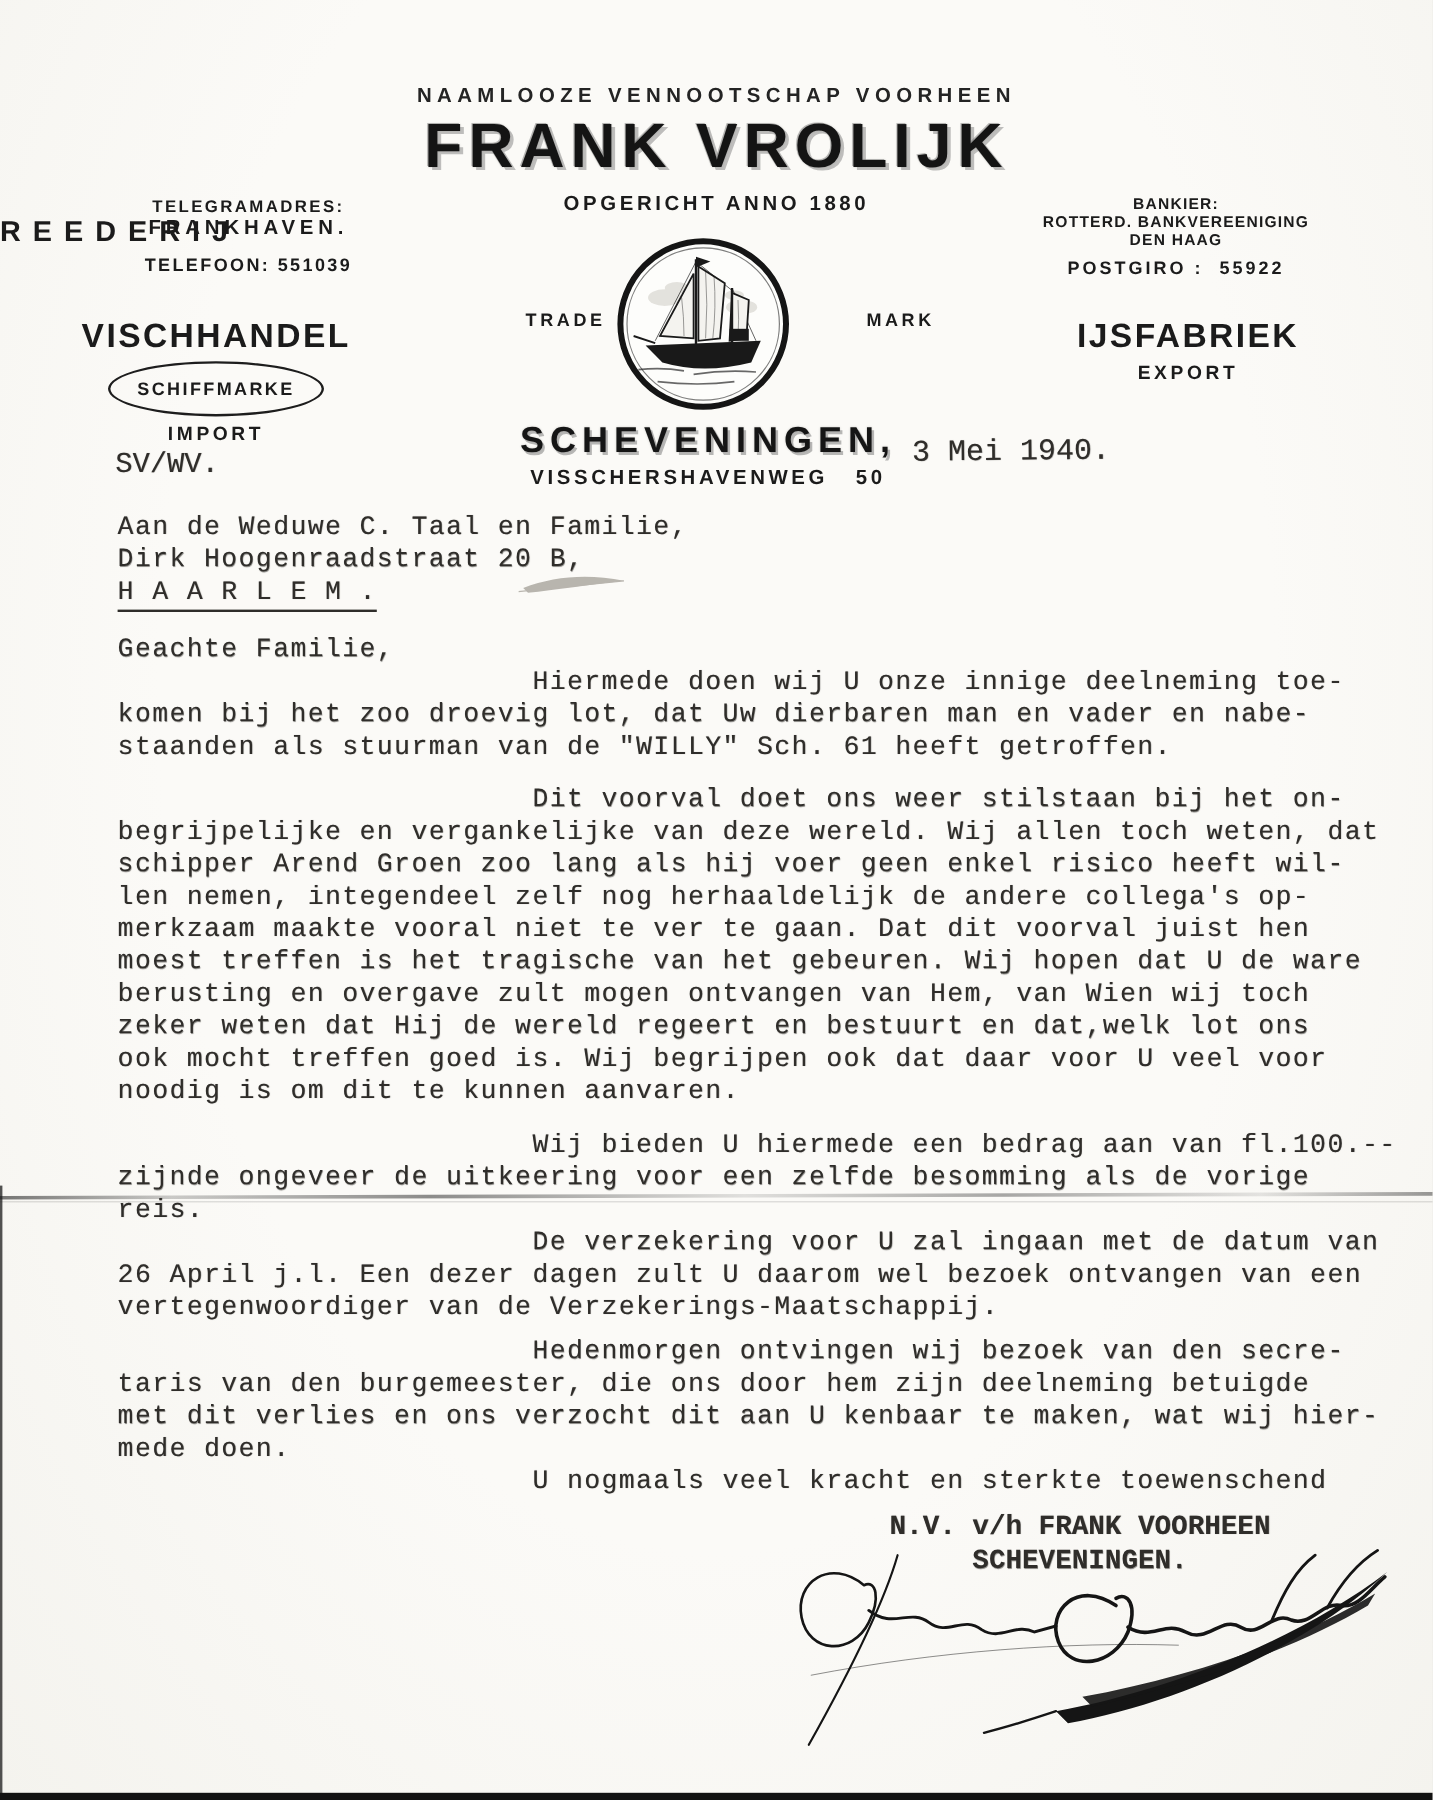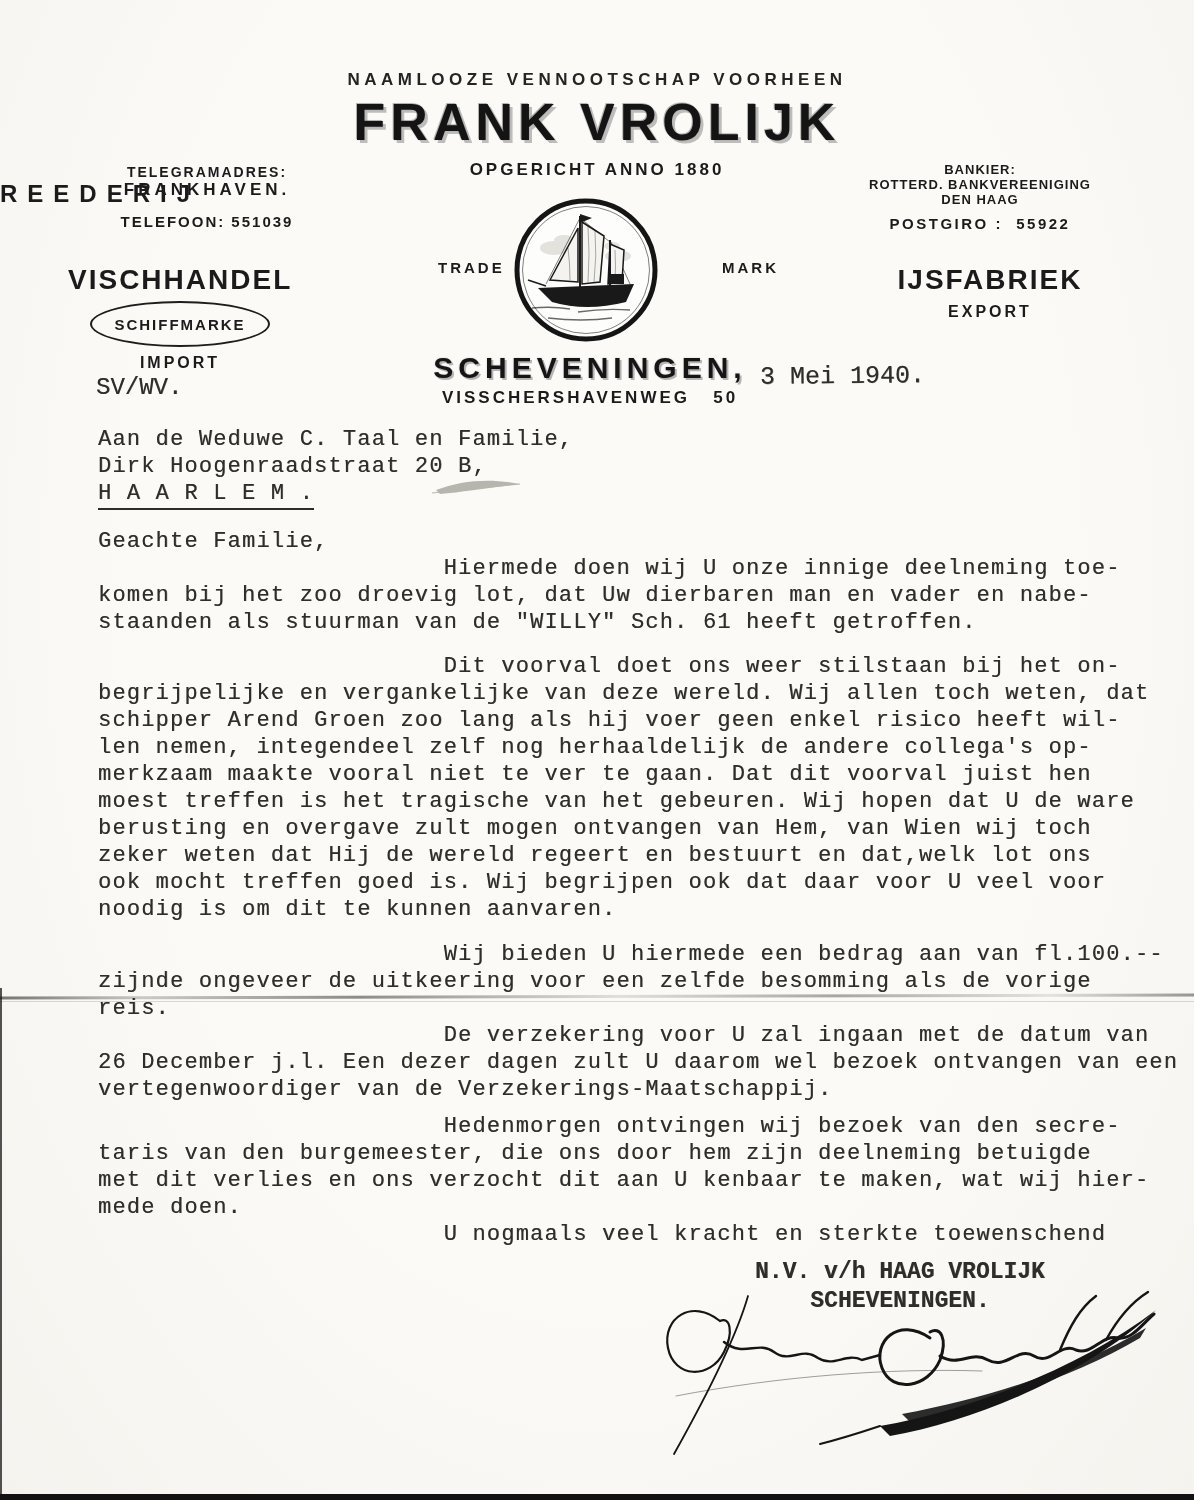--- a/index.html
+++ b/index.html
@@ -187,7 +187,7 @@
 
     <div class="para p4">
       <div class="tline">                        De verzekering voor U zal ingaan met de datum van</div>
-      <div class="tline">26 December j.l. Een dezer dagen zult U daarom wel bezoek ontvangen van een</div>
+      <div class="tline">26 April j.l. Een dezer dagen zult U daarom wel bezoek ontvangen van een</div>
       <div class="tline">vertegenwoordiger van de Verzekerings-Maatschappij.</div>
     </div>
 

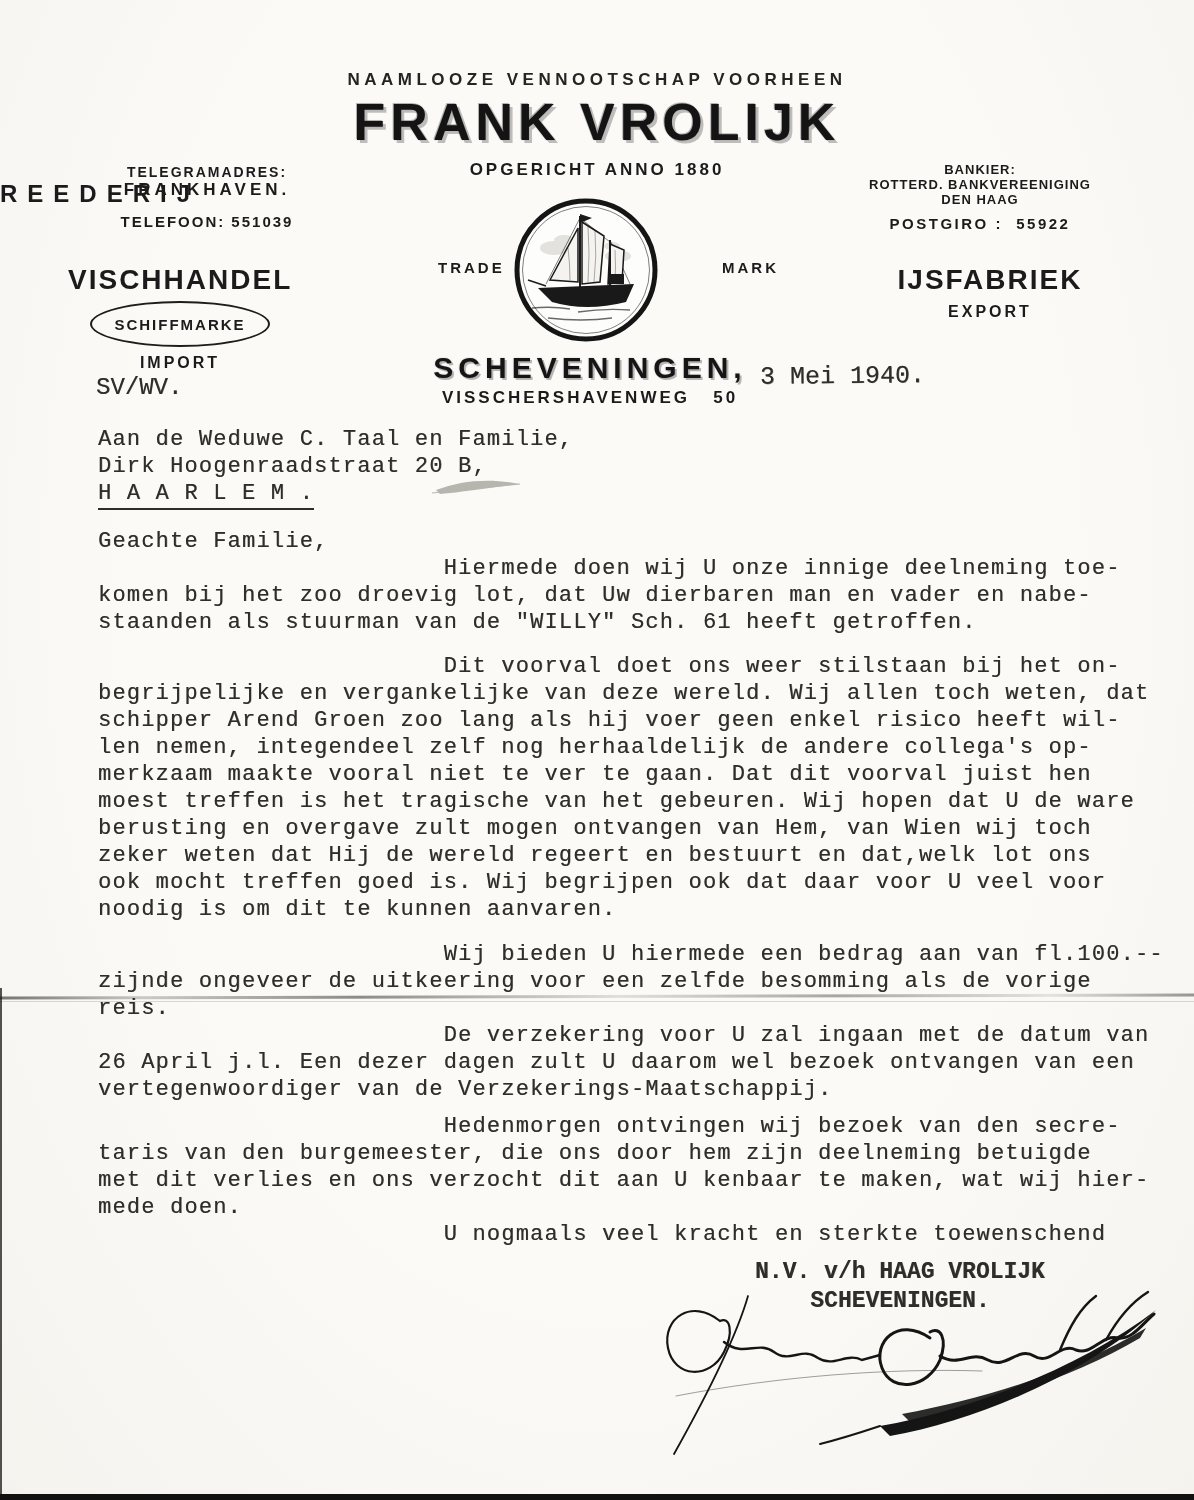--- a/index.html
+++ b/index.html
@@ -204,7 +204,7 @@
   </div>
 
   <div class="closing mono type-ink">
-    <div>N.V. v/h HAAG VROLIJK</div>
+    <div>N.V. v/h FRANK VOORHEEN</div>
     <div>SCHEVENINGEN.</div>
   </div>
 

